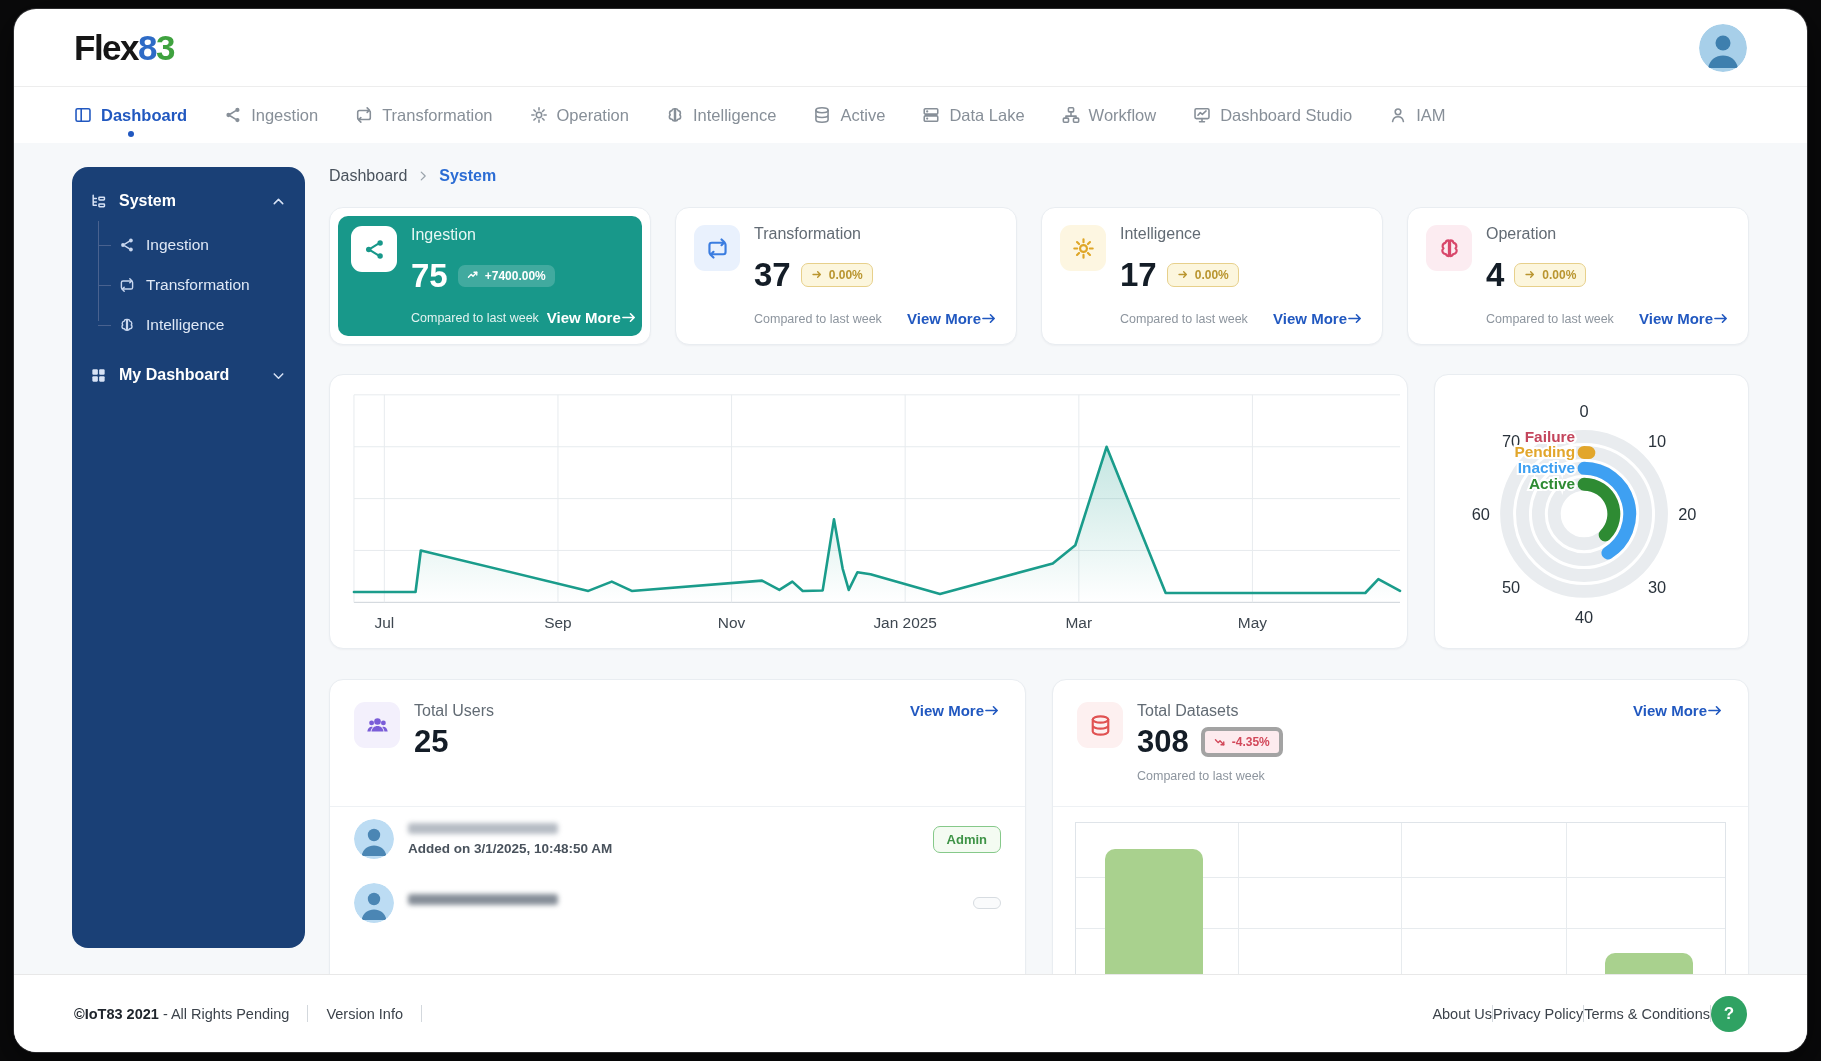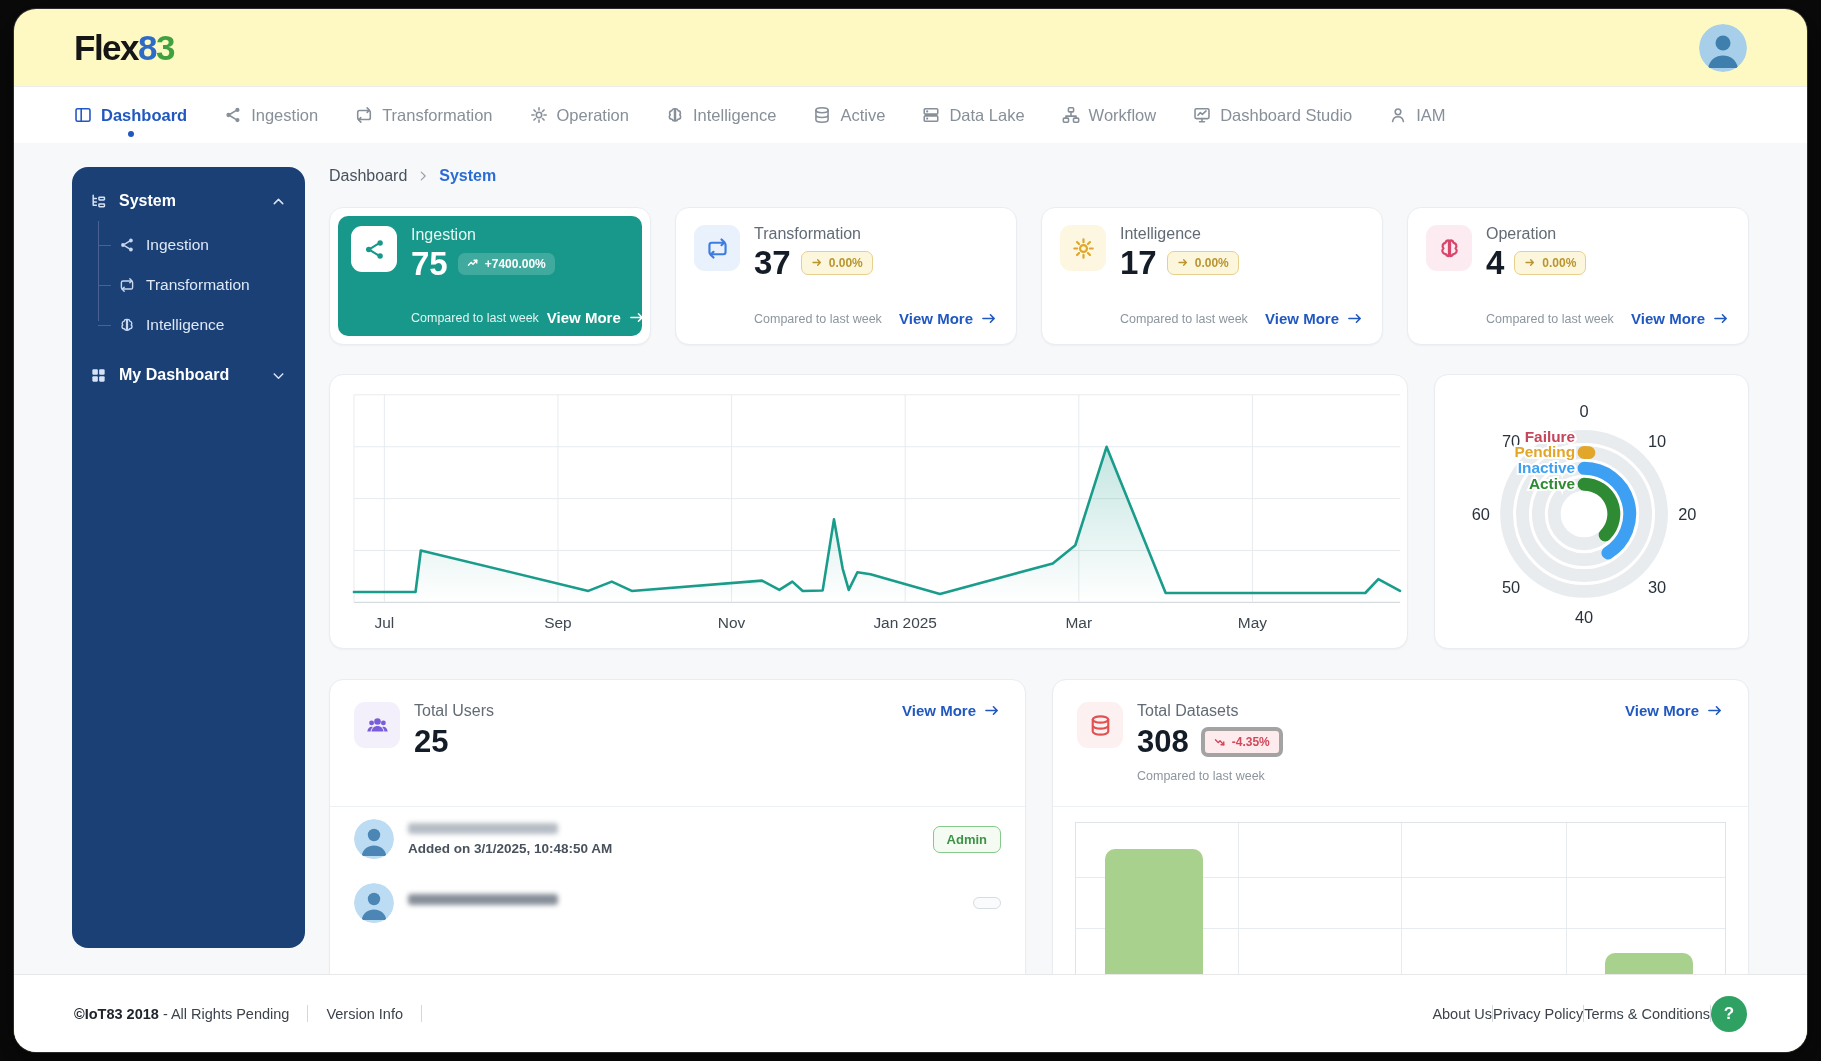--- a/index.html
+++ b/index.html
@@ -5,7 +5,7 @@
   *{margin:0;padding:0;box-sizing:border-box}
   html,body{width:1821px;height:1061px}
   body{background:#0a0a0b;font-family:"Liberation Sans",sans-serif;position:relative;overflow:hidden}
-  .page{position:absolute;left:14px;top:9px;right:14px;bottom:9px;background:#fef9c3;border-radius:22px;
+  .page{position:absolute;left:14px;top:9px;right:14px;bottom:9px;background:#ffffff;border-radius:22px;
         box-shadow:0 0 0 1px #2c2c2e,0 10px 40px rgba(0,0,0,.6);display:flex;flex-direction:column;overflow:hidden}
 
   svg.ic{stroke:currentColor;fill:none;stroke-width:1.4;stroke-linecap:round;stroke-linejoin:round;flex:none}

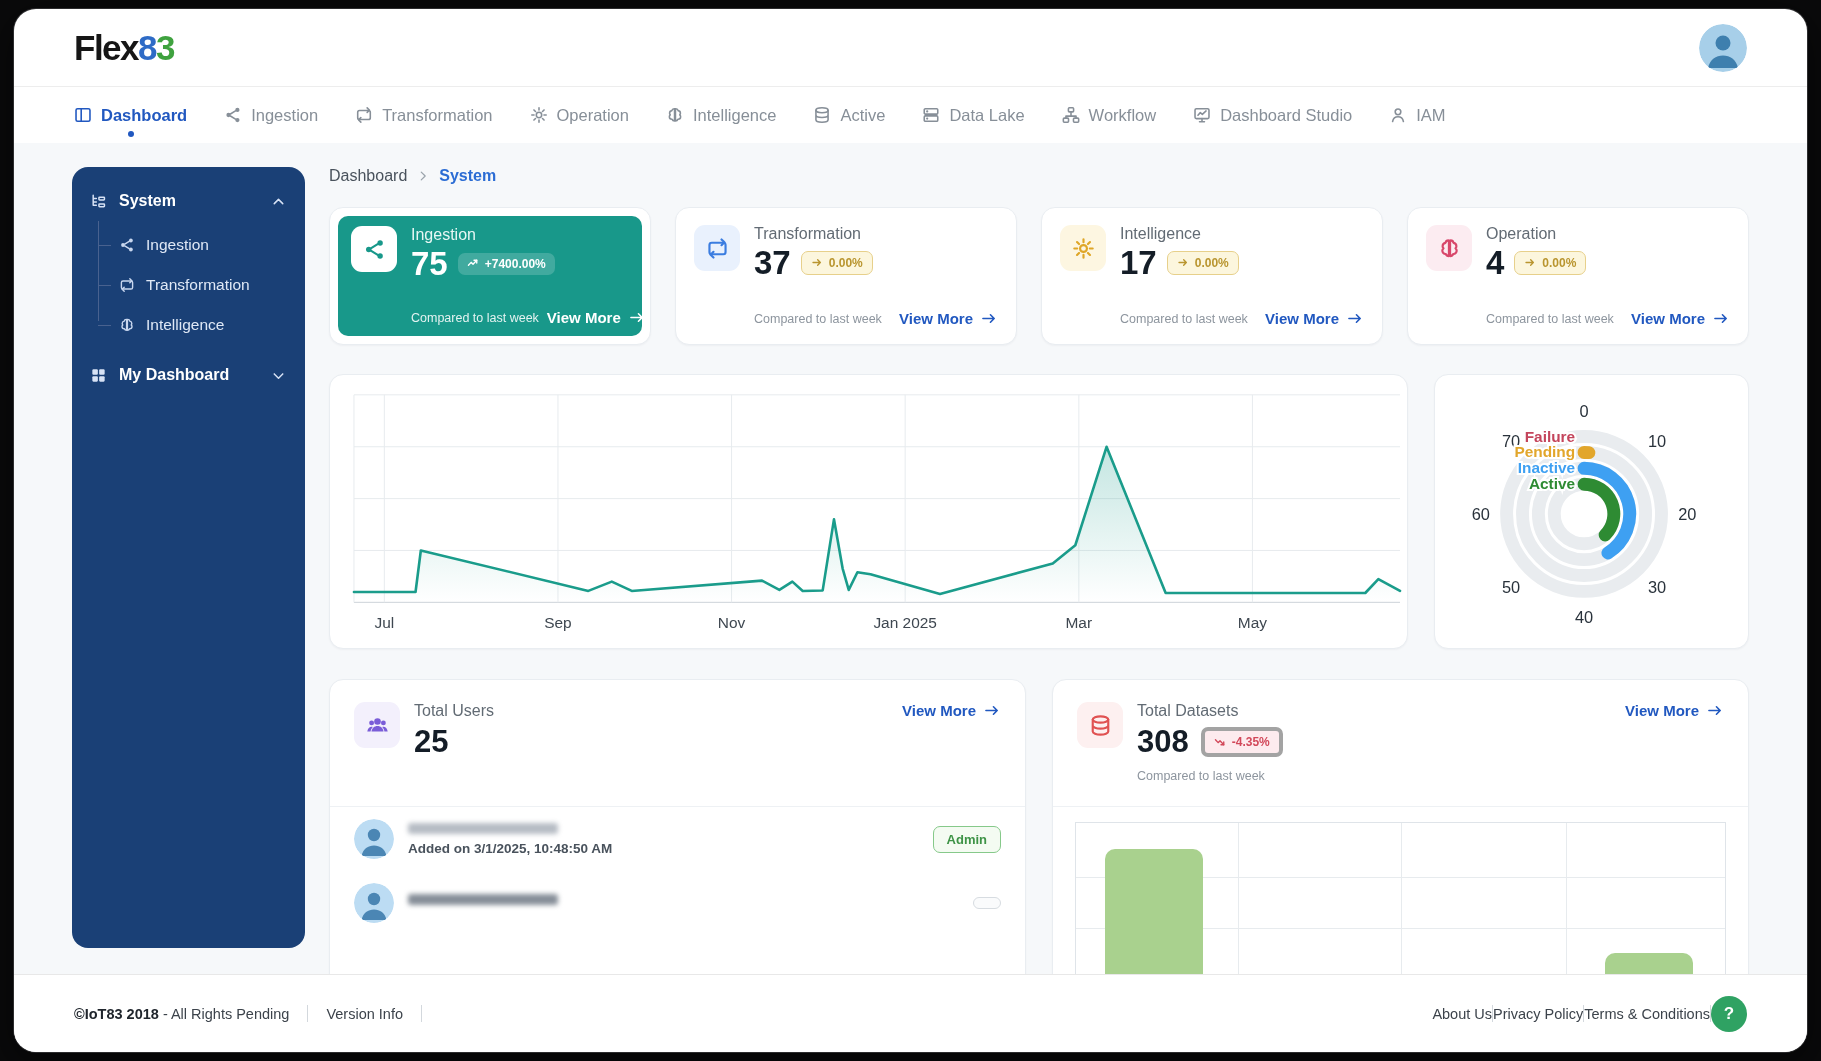--- a/index.html
+++ b/index.html
@@ -61,7 +61,7 @@
   .stat-col{flex:1;min-width:0;display:flex;flex-direction:column}
   .stat-title{font-size:16px;color:#626b74;font-weight:500}
   .tealwrap .stat-title{color:#e7f7f4}
-  .stat-val-row{display:flex;align-items:center;gap:10px;margin-top:3px}
+  .stat-val-row{display:flex;align-items:center;gap:10px;margin-top:15px}
   .stat-val{font-size:33px;font-weight:700;color:#141d27;line-height:1}
   .tealwrap .stat-val{color:#fff}
   .badge{font-size:12px;font-weight:700;padding:4px 9px;border-radius:7px;display:inline-flex;align-items:center;gap:5px;white-space:nowrap}

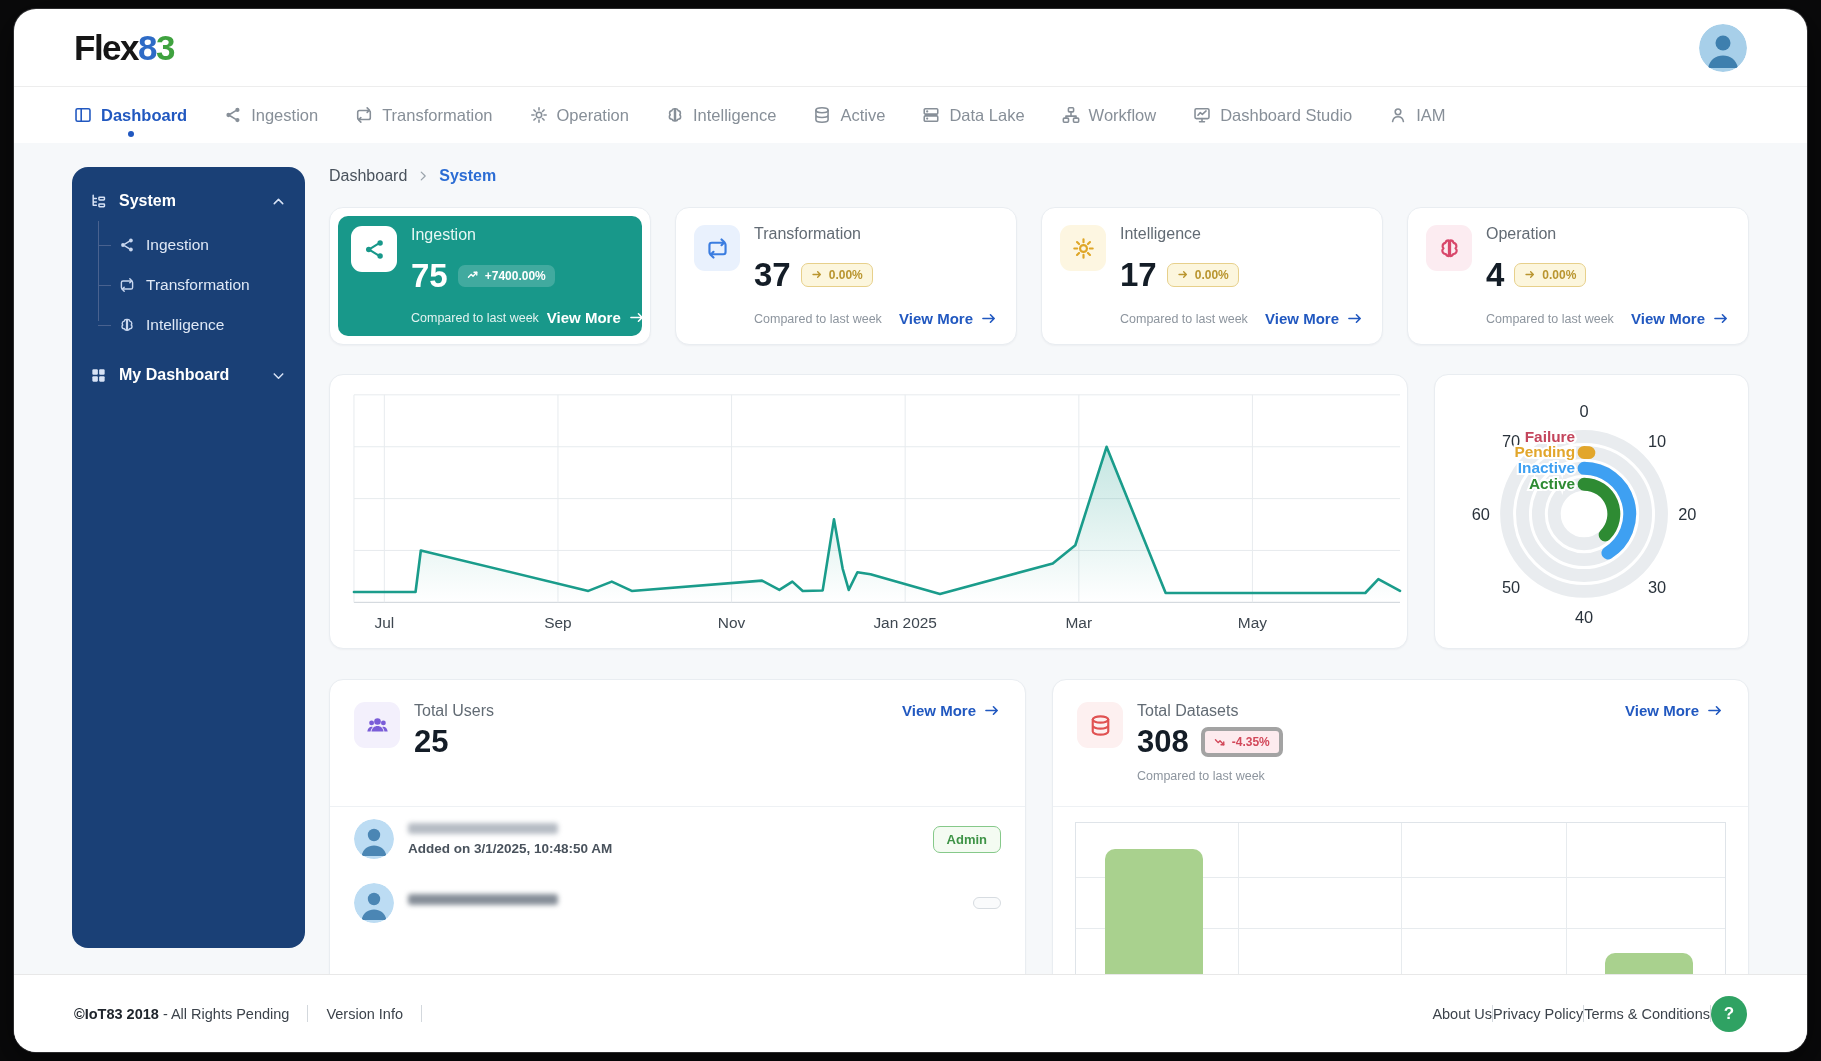--- a/index.html
+++ b/index.html
@@ -72,7 +72,7 @@
   .stat-bottom{margin-top:auto;display:flex;align-items:center;justify-content:space-between;gap:8px}
   .compare{font-size:12.5px;color:#8d959e;font-weight:500;white-space:nowrap}
   .tealwrap .compare{color:rgba(255,255,255,.88)}
-  .viewmore{font-size:15px;font-weight:700;color:#2158c0;display:inline-flex;gap:8px;align-items:center;cursor:pointer;white-space:nowrap}
+  .viewmore{font-size:15px;font-weight:700;color:#2158c0;display:inline-flex;align-items:center;cursor:pointer;white-space:nowrap}
   .viewmore svg{width:17px;height:15px;stroke:currentColor;fill:none;stroke-width:1.7;stroke-linecap:round;stroke-linejoin:round}
   .tealwrap .viewmore{color:#fff}
 

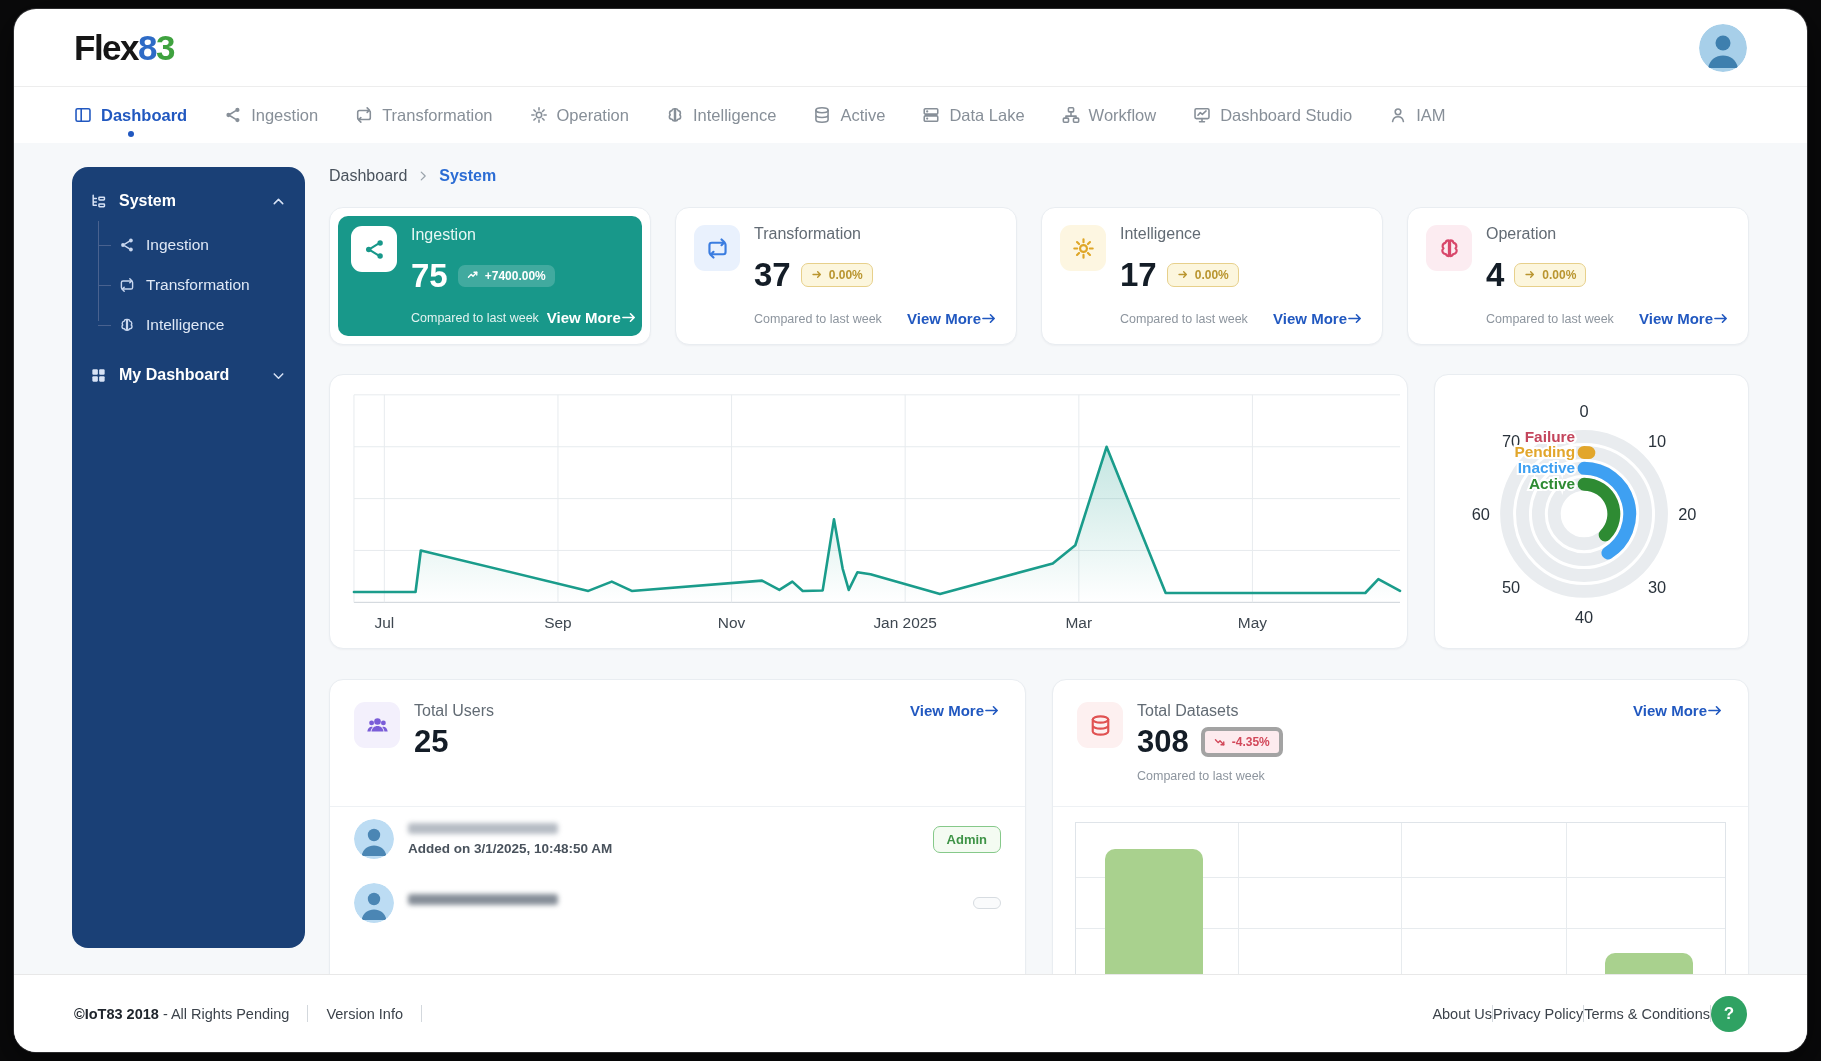--- a/index.html
+++ b/index.html
@@ -570,7 +570,7 @@
   </div>
 
   <div class="footer">
-    <span><span class="foot-strong">©IoT83 2018</span> <span>- All Rights Pending</span></span>
+    <span><span class="foot-strong">©IoT83 2021</span> <span>- All Rights Pending</span></span>
     <span class="sep"></span>
     <span class="foot-link">Version Info</span>
     <span class="sep"></span>

